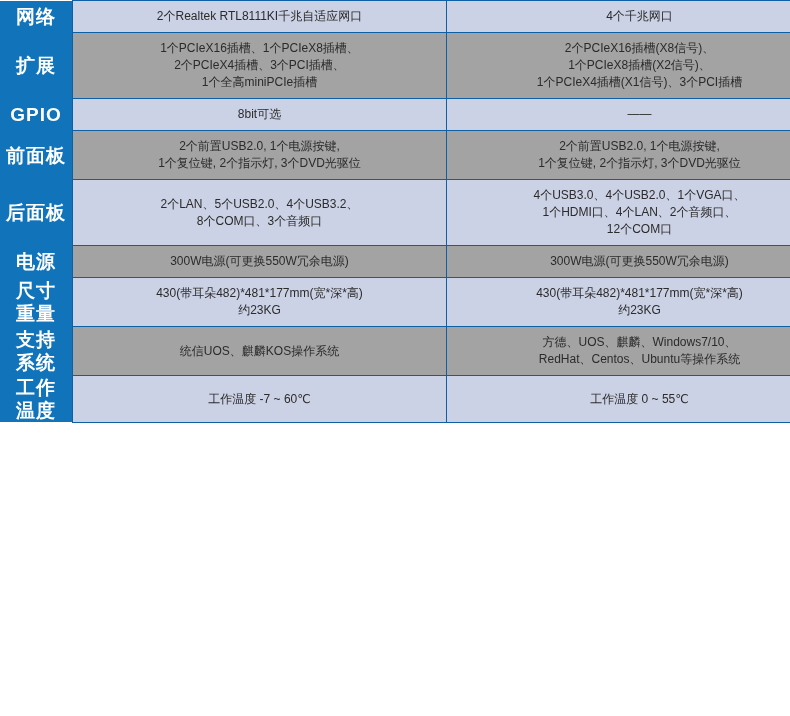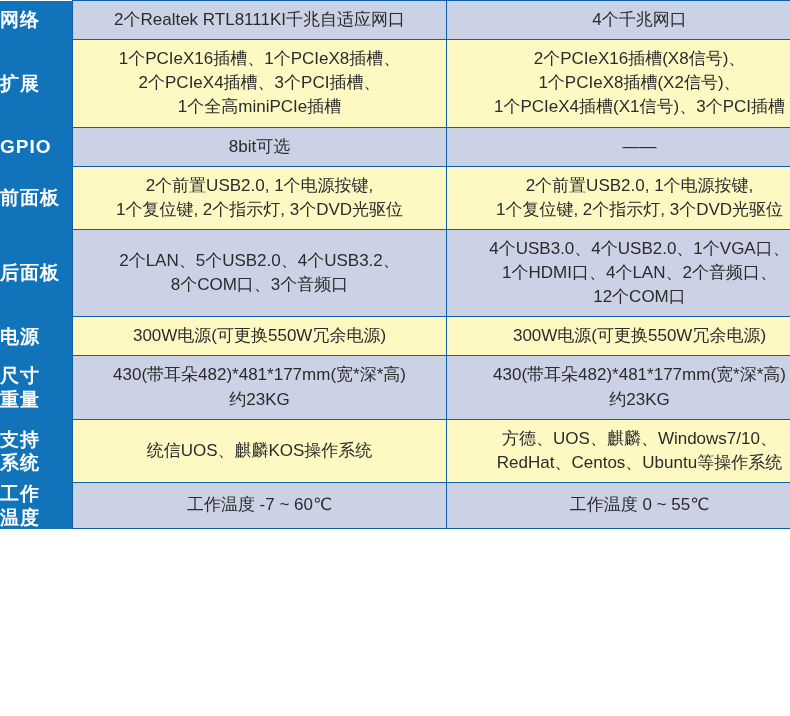--- a/index.html
+++ b/index.html
@@ -30,6 +30,7 @@
     color: #ffffff;
     font-size: 19px;
     font-weight: 700;
+    text-align: center;
     vertical-align: middle;
     letter-spacing: 1px;
     line-height: 1.22;

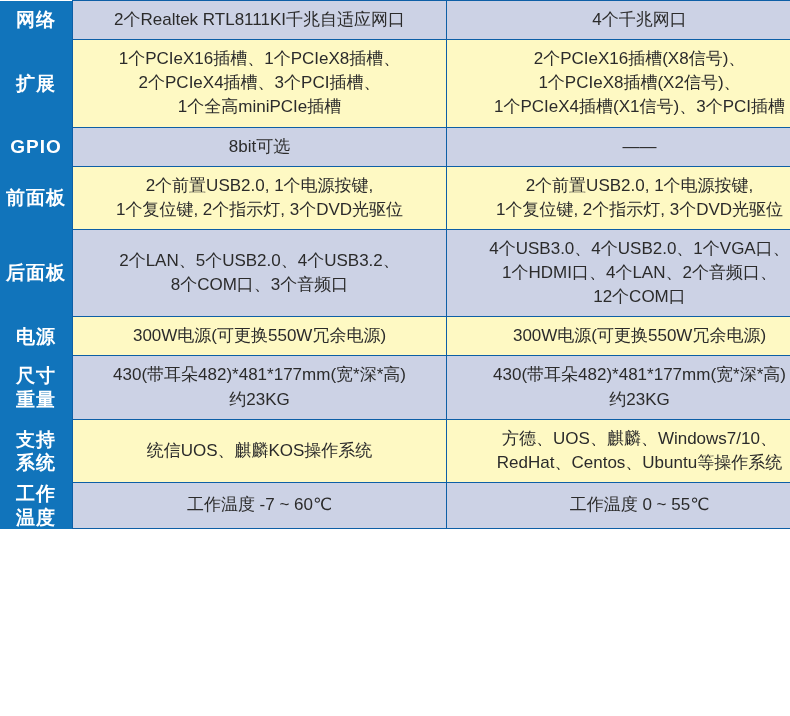--- a/index.html
+++ b/index.html
@@ -45,7 +45,7 @@
 
   .cell-val {
     color: #2b2b2b;
-    font-size: 17px;
+    font-size: 12px;
     line-height: 1.42;
     text-align: center;
     vertical-align: middle;

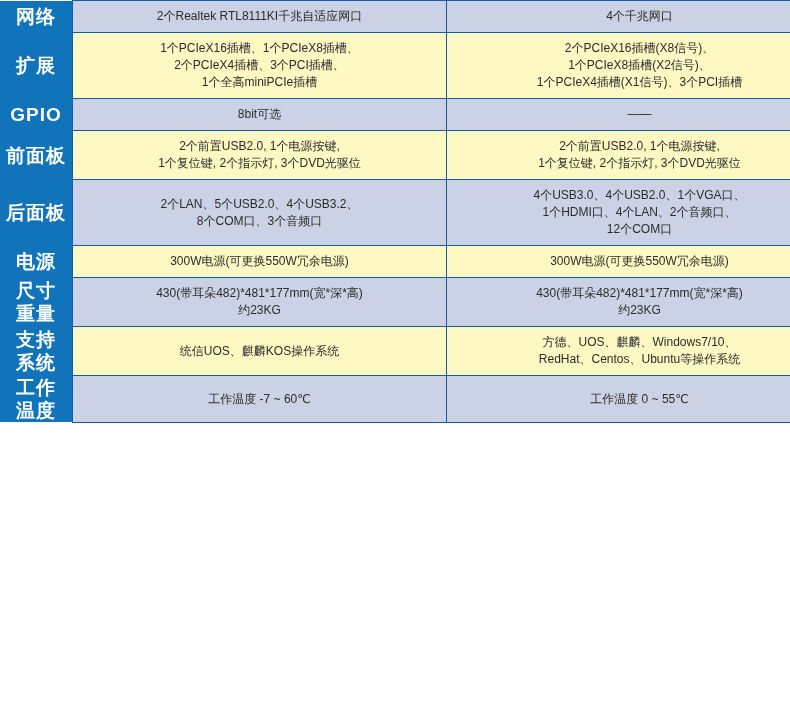--- a/index.html
+++ b/index.html
@@ -60,7 +60,7 @@
 
   
   tr.shade .cell-val { background: #ccd2e5; }
-  tr.plain .cell-val { background: #fef9c3; }
+  tr.plain .cell-val { background: #a3a3a3; }
 
   
   tr.first .cell-val { border-top: 1px solid #0d5fa6; }

